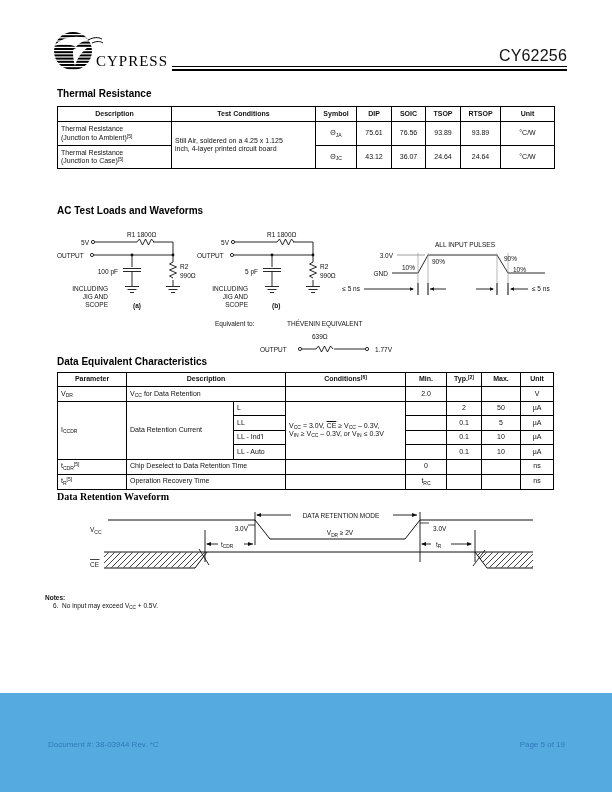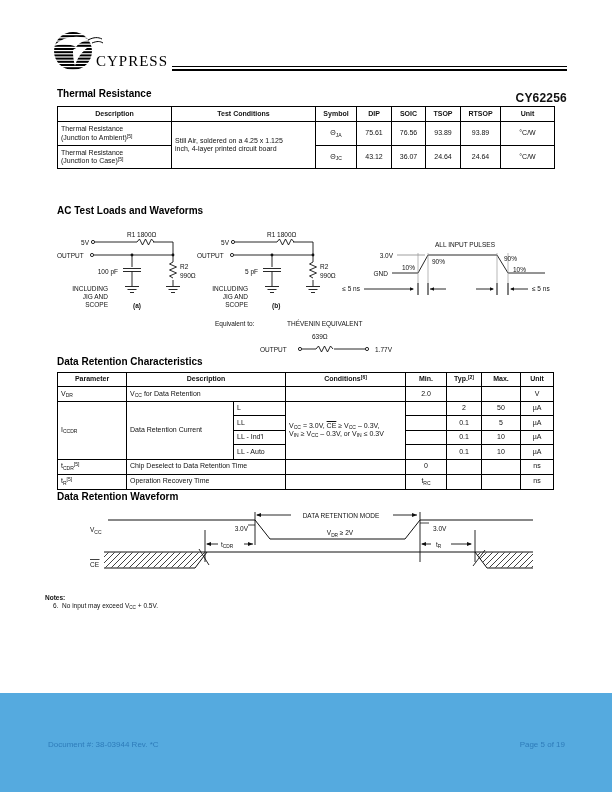--- a/index.html
+++ b/index.html
@@ -7,7 +7,7 @@
         font-family:"Liberation Sans",sans-serif;color:#111;overflow:hidden;}
   .abs{position:absolute;}
   .sec-title{font-size:10px;font-weight:bold;color:#000;}
-  .prod-title{font-size:12px;font-weight:bold;letter-spacing:0.2px;margin-top:44px;}
+  .prod-title{font-size:16px;font-weight:normal;letter-spacing:0.2px;}
   .rule{background:#000;}
   table.tbl{border-collapse:collapse;table-layout:fixed;}
   table.tbl td,table.tbl th{border:1px solid #000;padding:1px 3px;font-size:7px;line-height:1.2;

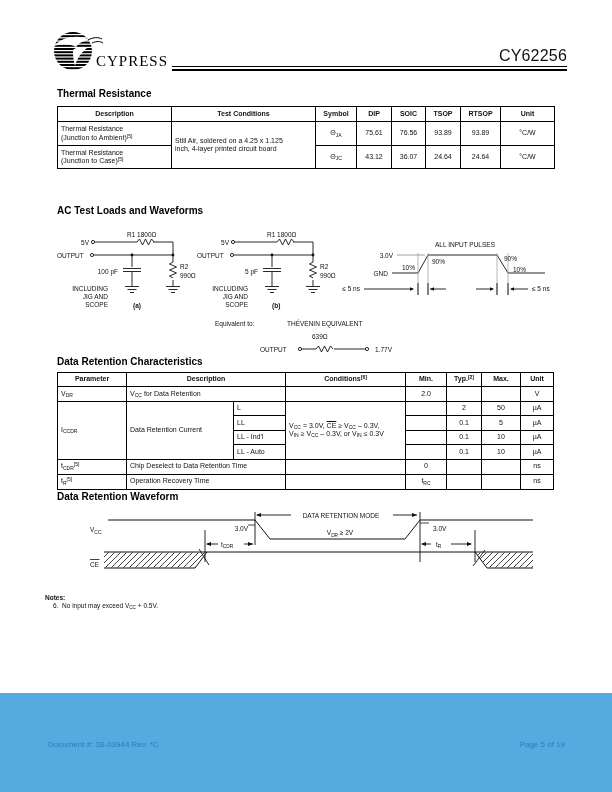--- a/index.html
+++ b/index.html
@@ -204,7 +204,7 @@
     <text x="325" y="130">1.77V</text>
   </svg>
 
-  <div class="abs sec-title" style="left:57px;top:356px;">Data Retention Characteristics</div>
+  <div class="abs sec-title" style="left:57px;top:356px;">Data Equivalent Characteristics</div>
 
   <table class="tbl abs" style="left:57px;top:372px;width:496px;">
     <colgroup>

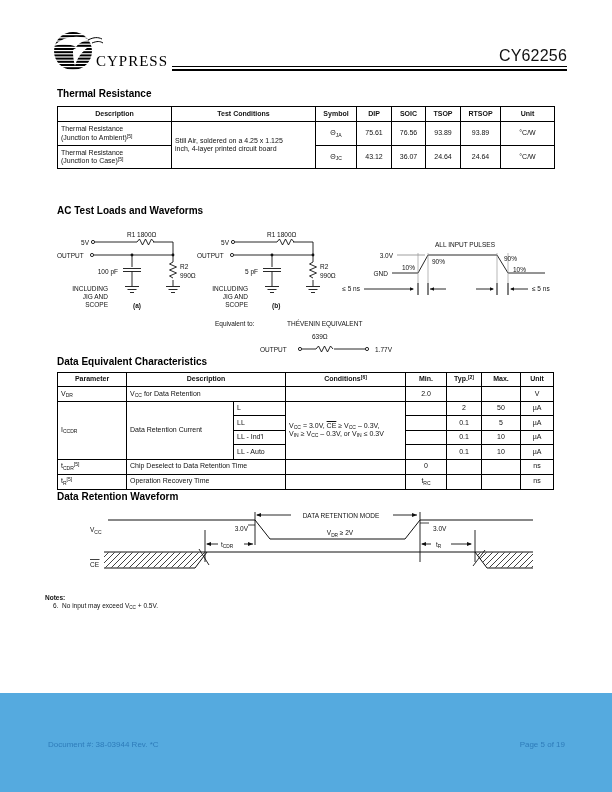--- a/index.html
+++ b/index.html
@@ -291,7 +291,7 @@
   </tbody>
     </table>
 
-  <div class="abs sec-title" style="left:57px;top:491px;">Data Retention Waveform</div>
+  <div class="abs sec-title" style="left:57px;top:491px;font-family:Liberation Serif, serif;">Data Retention Waveform</div>
 
   <svg class="abs" style="left:60px;top:505px;" width="510" height="90" viewBox="0 0 510 90">
     <defs>

